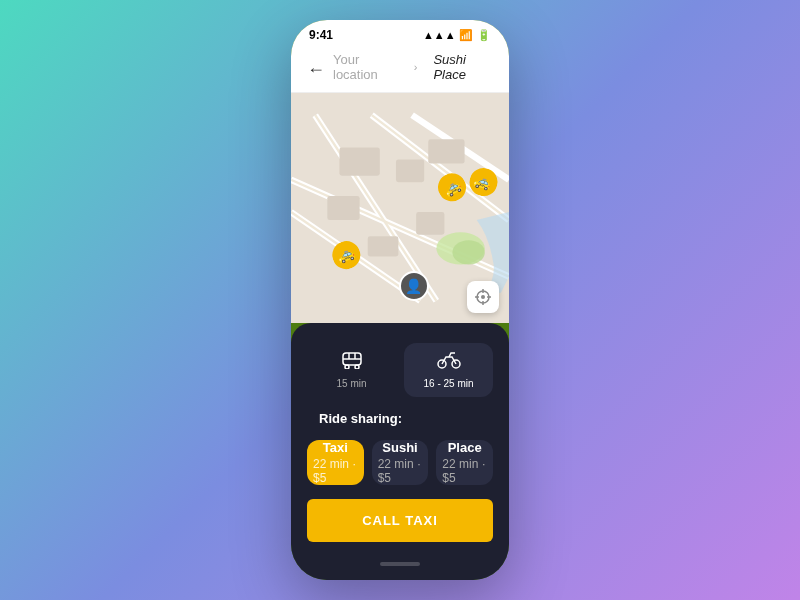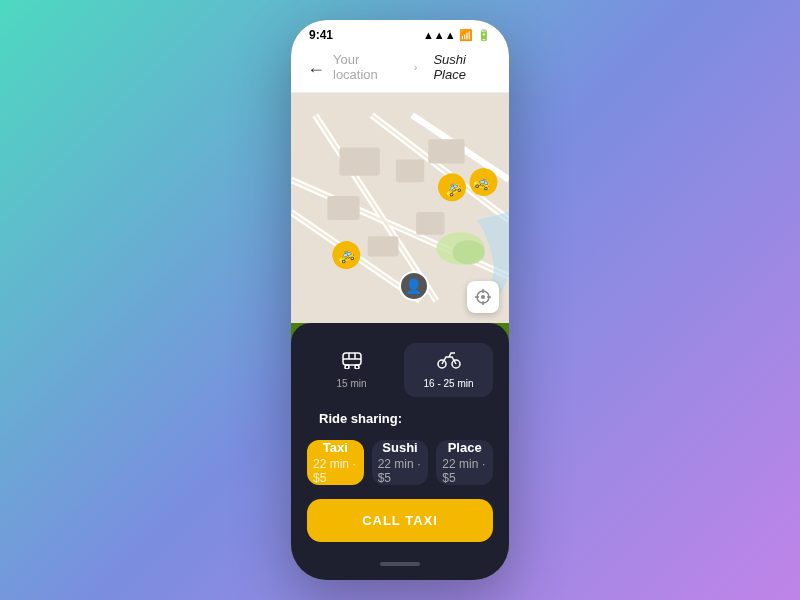--- a/index.html
+++ b/index.html
@@ -183,7 +183,7 @@
     .call-taxi-btn {
       background: #f5b800;
       border: none;
-      border-radius: 14px;
+      border-radius: 6px;
       padding: 14px;
       width: 100%;
       font-size: 13px;

